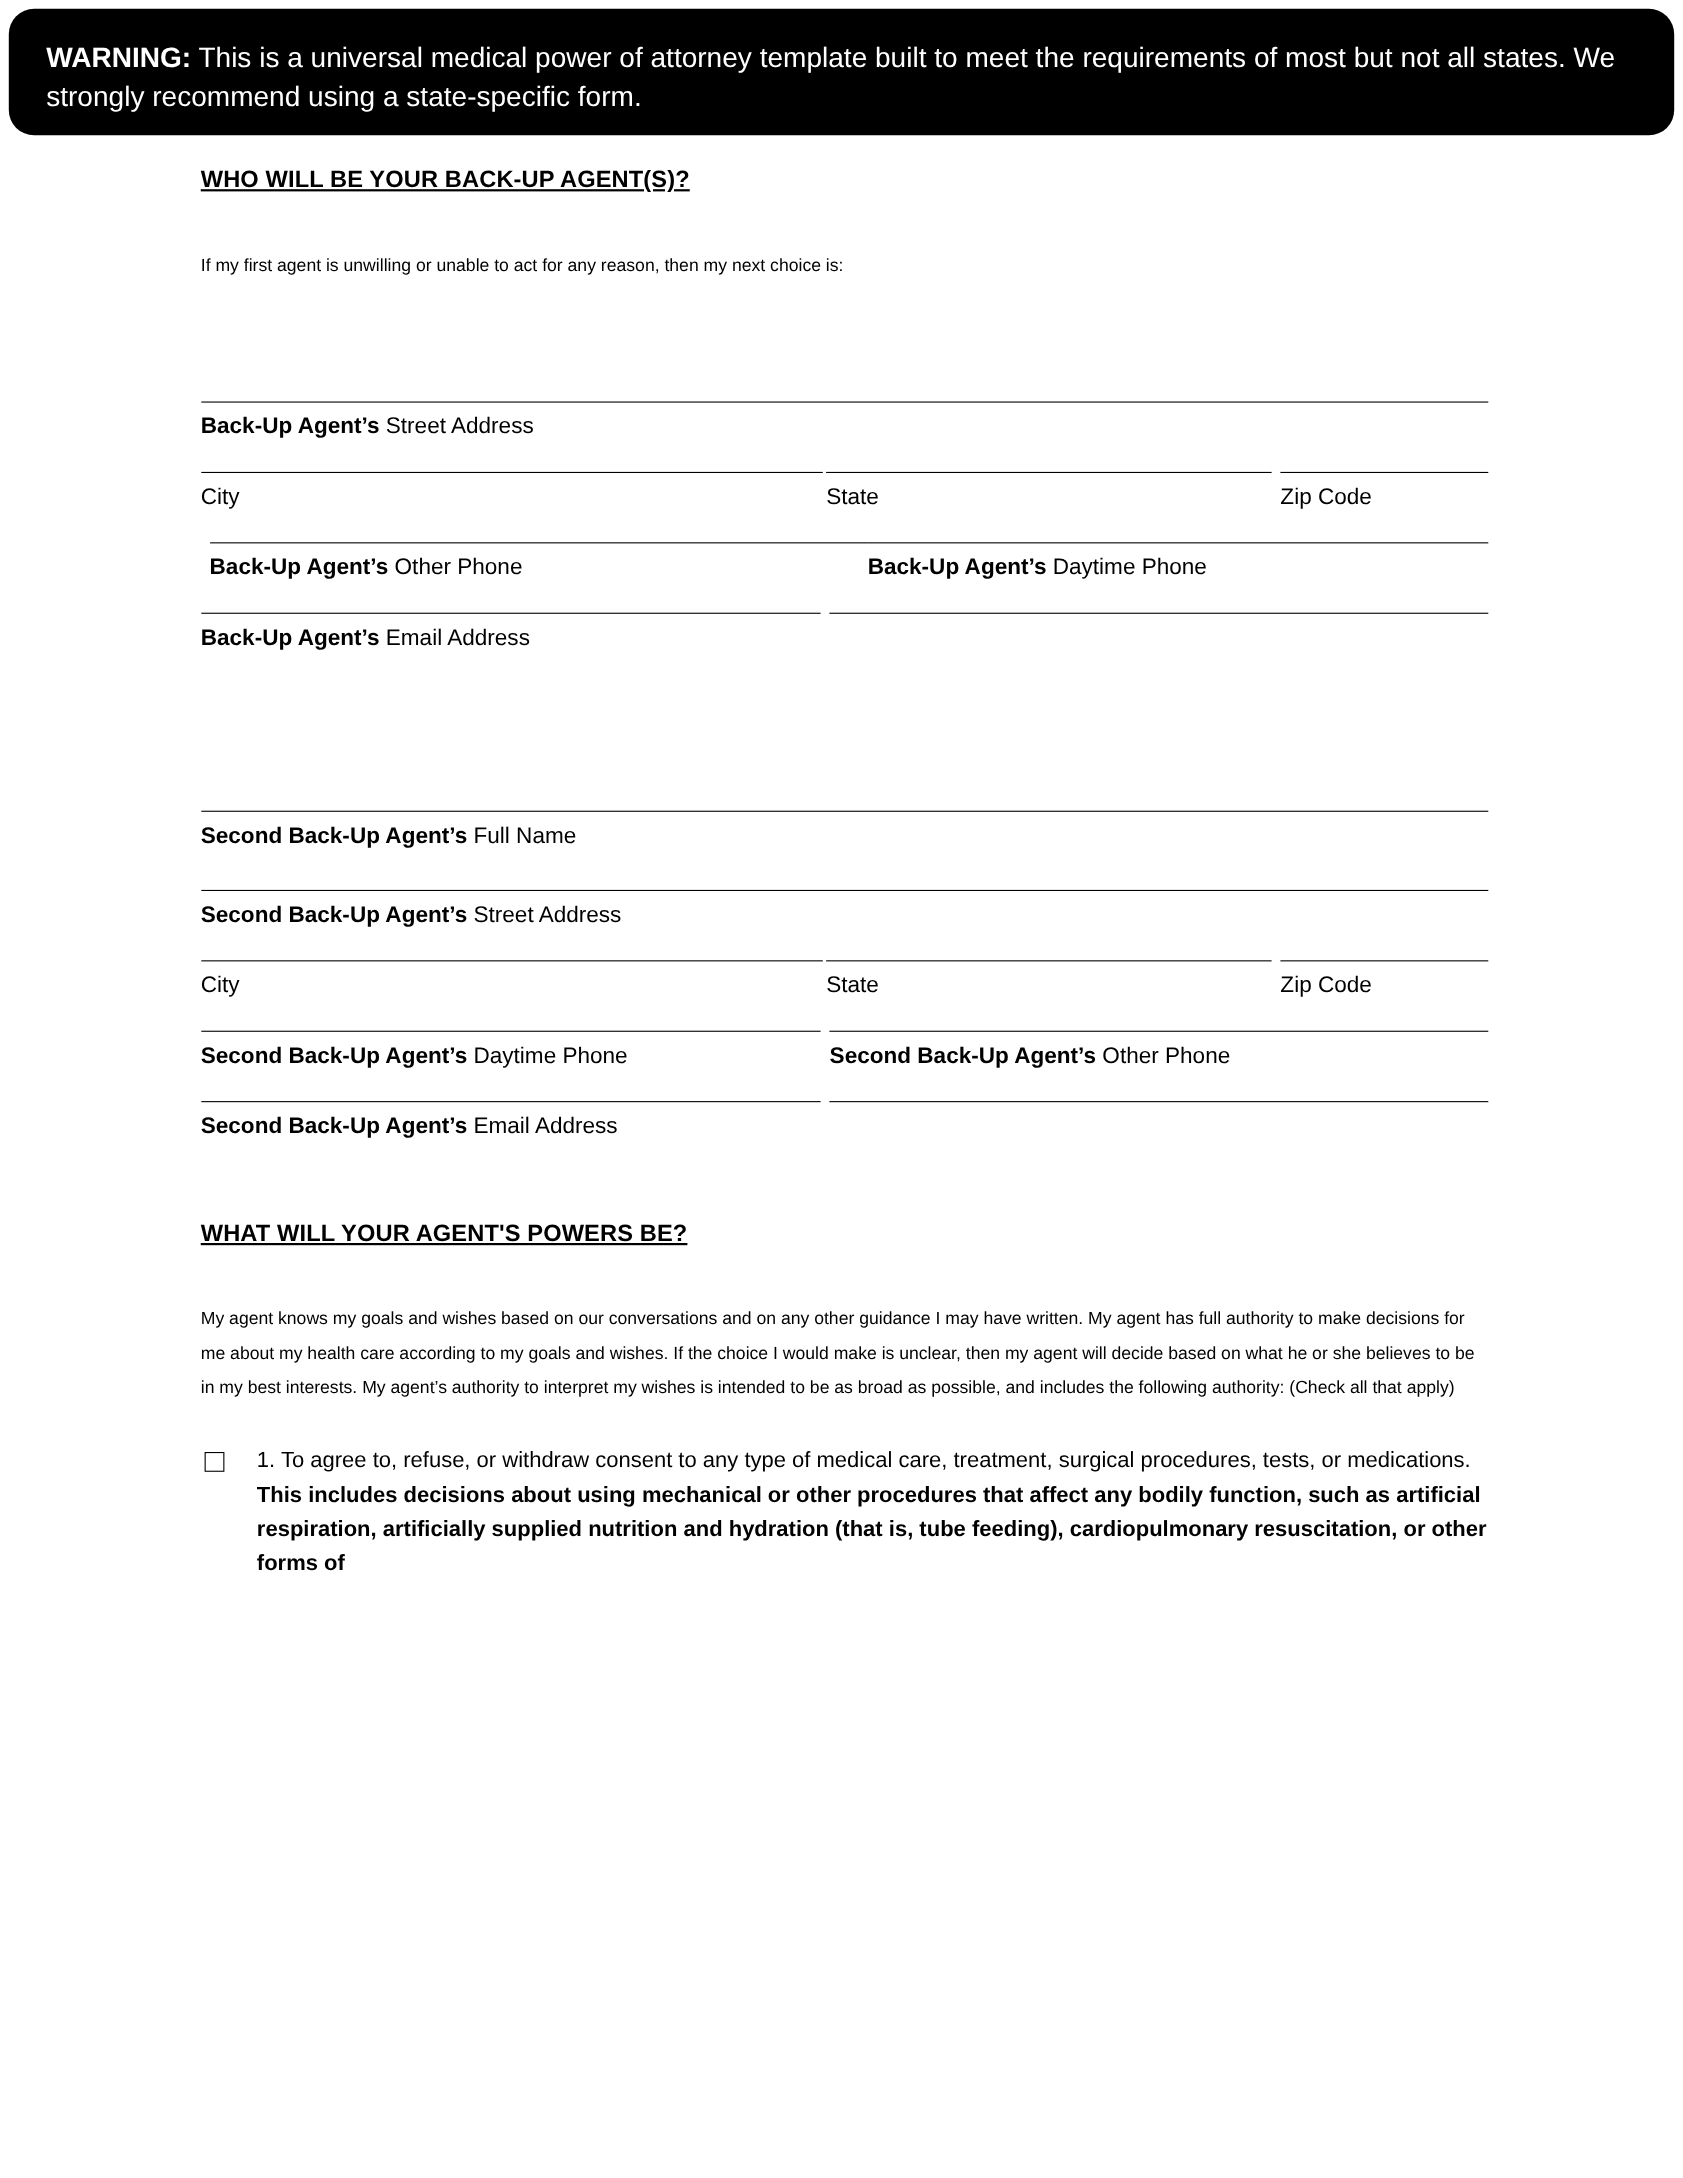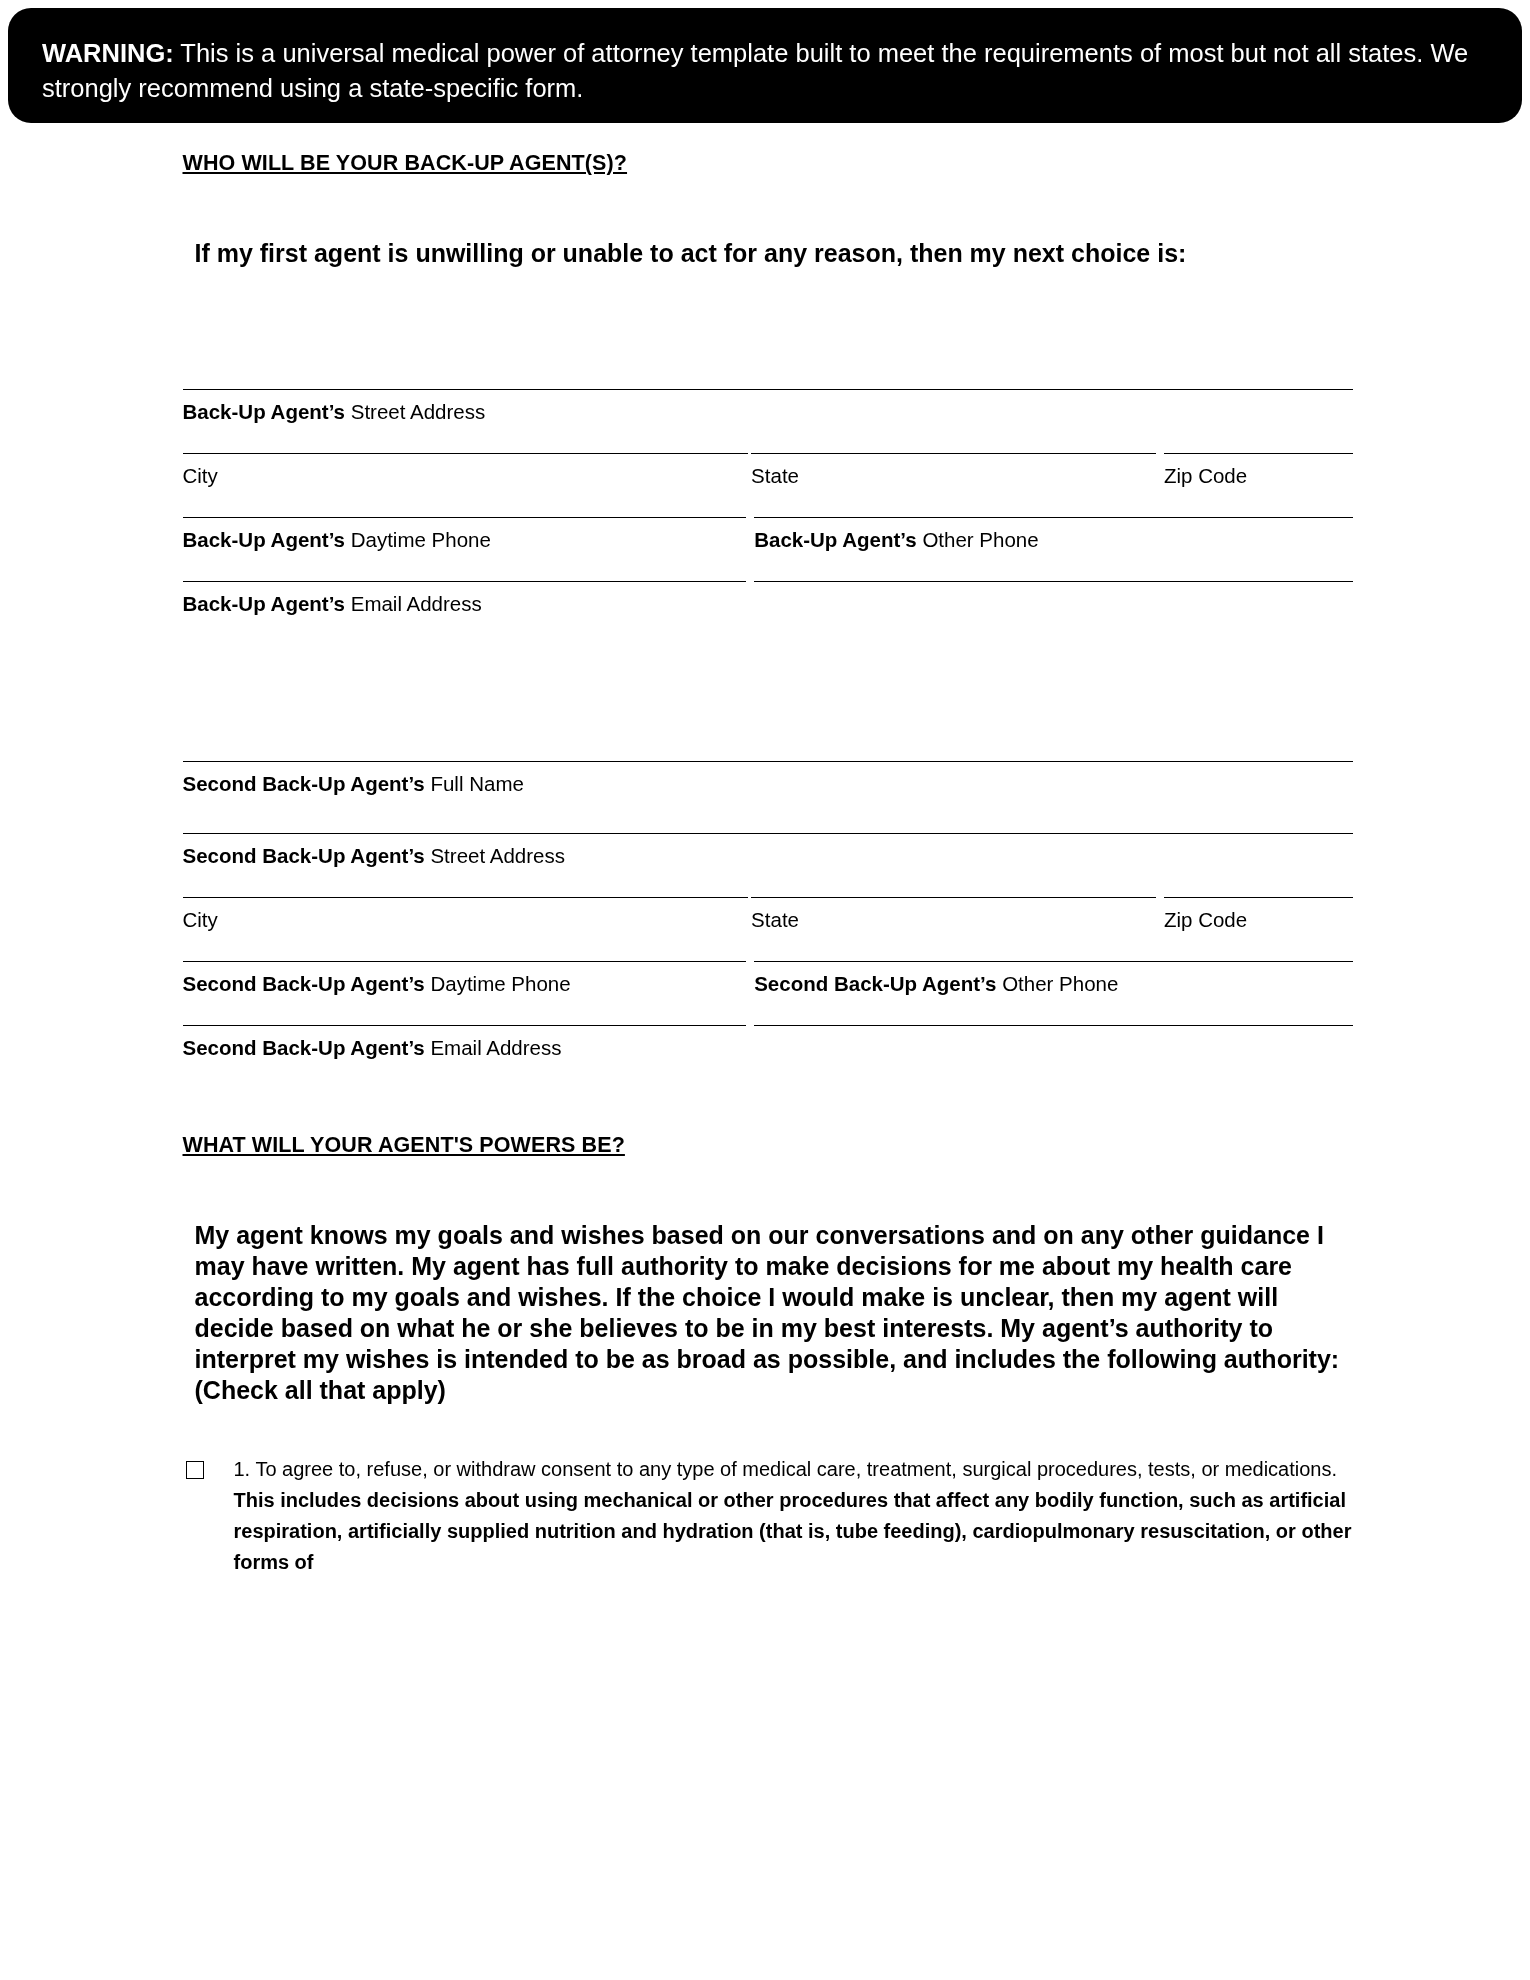--- a/index.html
+++ b/index.html
@@ -62,10 +62,10 @@
   }
 
   p.para {
-    font-size: 25px;
+    font-size: 16px;
     line-height: 31px;
-    margin: 12px;
-    font-weight: 700;
+    margin: 0;
+    font-weight: 400;
   }
 
   

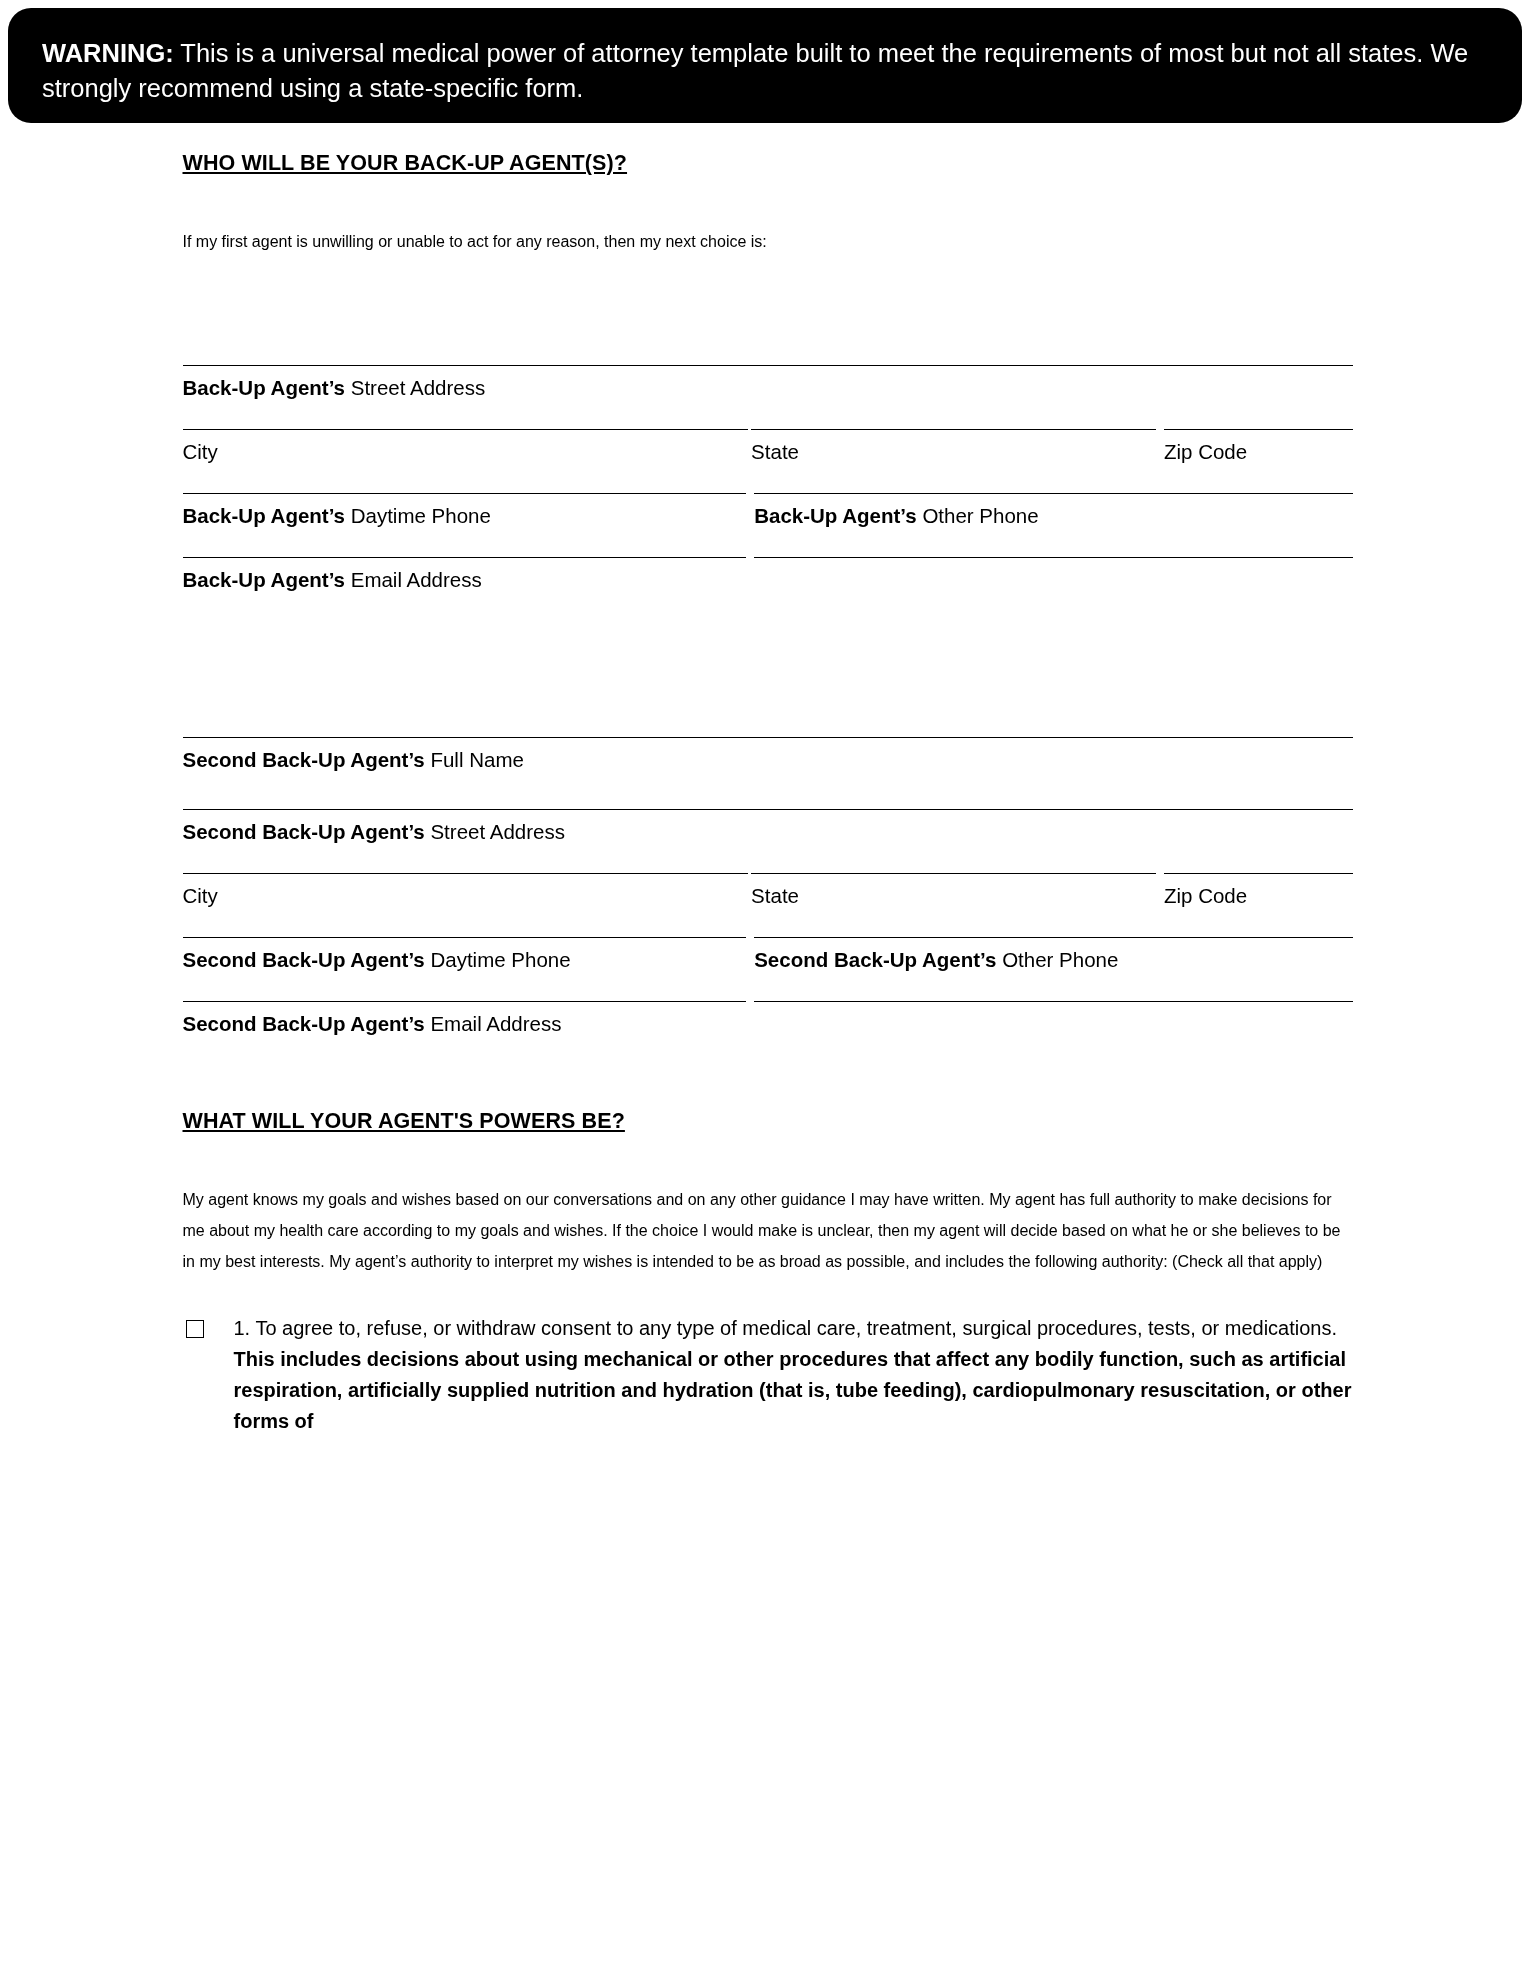--- a/index.html
+++ b/index.html
@@ -168,16 +168,16 @@
     <div class="gap-28"></div>
 
     <div class="row">
+      <div class="field-block col-half-r">
+        <div class="rule"></div>
+        <div class="field-label">
+          <b>Back-Up Agent’s</b><span> Other Phone</span>
+        </div>
+      </div>
       <div class="field-block col-half-l">
         <div class="rule"></div>
         <div class="field-label">
           <b>Back-Up Agent’s</b><span> Daytime Phone</span>
-        </div>
-      </div>
-      <div class="field-block col-half-r">
-        <div class="rule"></div>
-        <div class="field-label">
-          <b>Back-Up Agent’s</b><span> Other Phone</span>
         </div>
       </div>
     </div>

